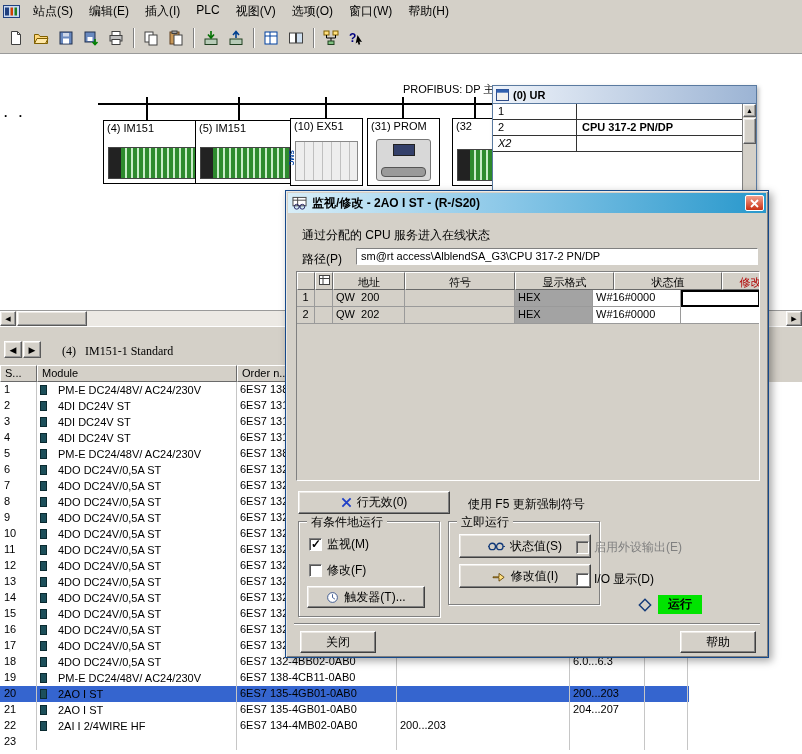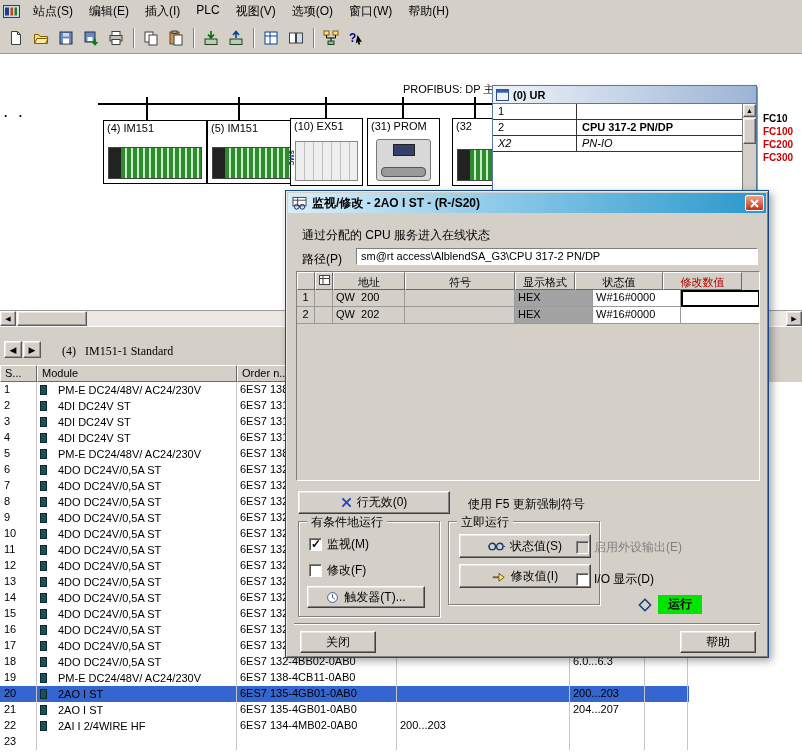--- a/index.html
+++ b/index.html
@@ -304,13 +304,6 @@
       </div>
     </div>
 
-    <div id="fcstrip">
-
-    <div class="fcitem"><span>FC10</span></div>
-        <div class="fcitem red"><span>FC100</span></div>
-        <div class="fcitem red"><span>FC200</span></div>
-        <div class="fcitem red"><span>FC300</span></div>
-      </div>
 
     <div id="hscroll">
       <div class="sbtn raised" style="left:0">◀</div>

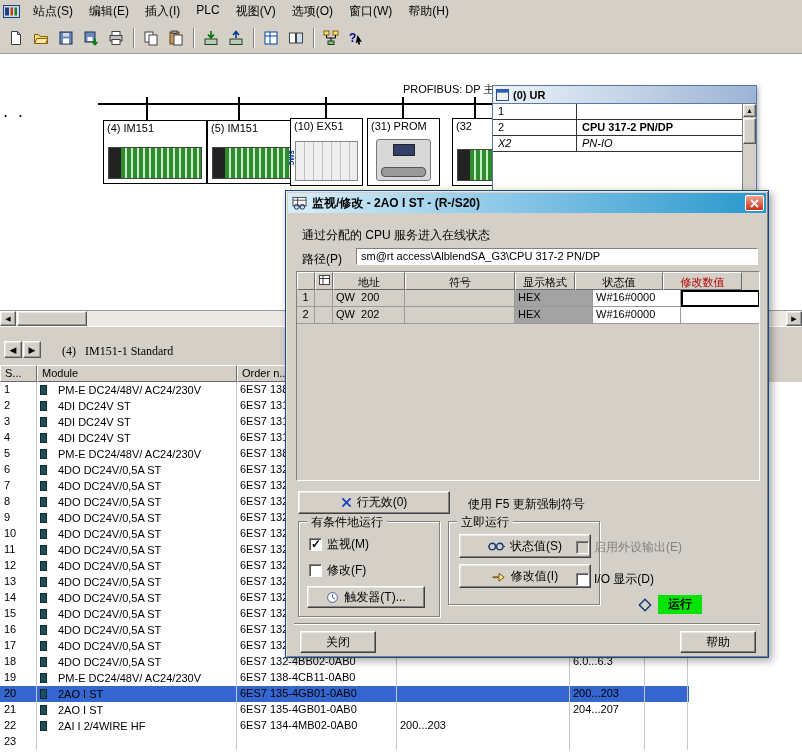--- a/index.html
+++ b/index.html
@@ -250,7 +250,7 @@
       <div class="mlabel">(4) IM151</div>
       <div class="g-im151"></div>
     </div>
-    <div class="hwmod" style="left:207px;top:66px;width:100px;height:64px">
+    <div class="hwmod" style="left:195px;top:66px;width:100px;height:64px">
       <div class="mlabel">(5) IM151</div>
       <div class="g-im151"></div>
     </div>

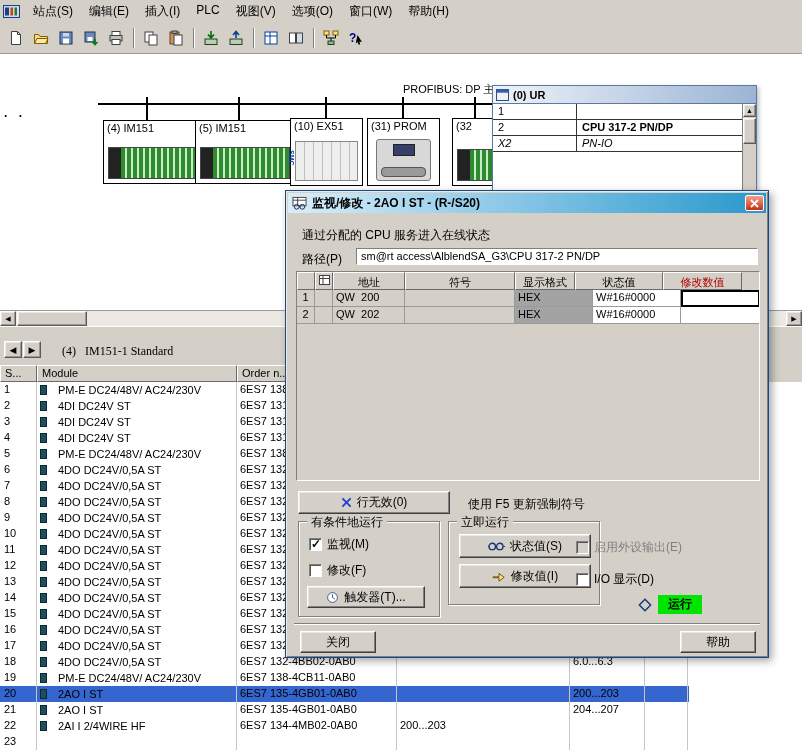--- a/index.html
+++ b/index.html
@@ -295,7 +295,6 @@
 
           <div class="urrow italic">
             <span class="urslot">X2</span>
-            <span class="urname">PN-IO</span>
           </div>
         </div>
       <div id="urscroll">

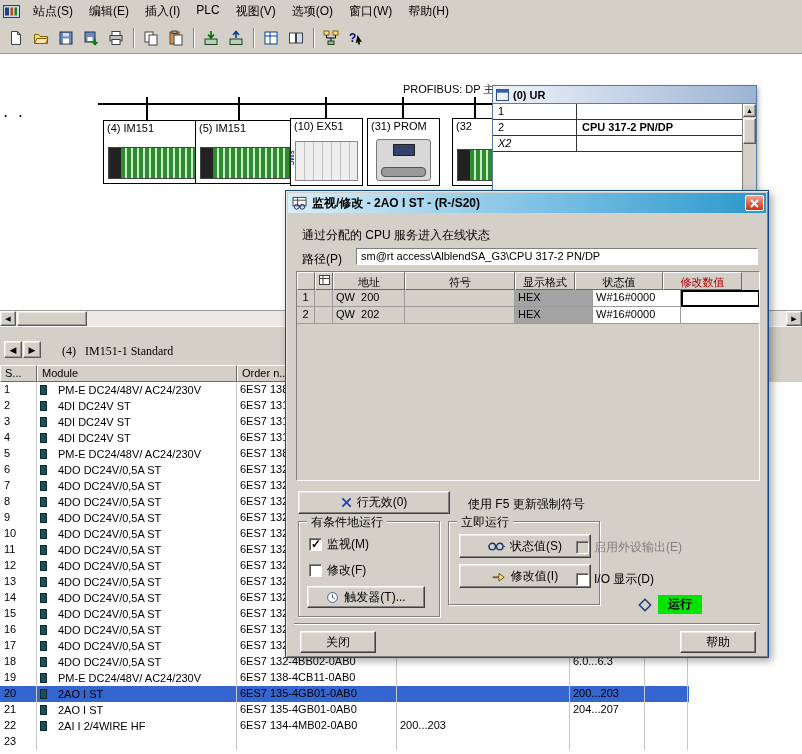--- a/index.html
+++ b/index.html
@@ -567,7 +567,7 @@
             </svg></div>
         <div class="vh" style="width:72px">地址</div>
         <div class="vh" style="width:110px">符号</div>
-        <div class="vh" style="width:60px">显示格式</div>
+        <div class="vh" style="width:99px">显示格式</div>
         <div class="vh" style="width:88px">状态值</div>
         <div class="vh red" style="width:79px">修改数值</div>
       </div>

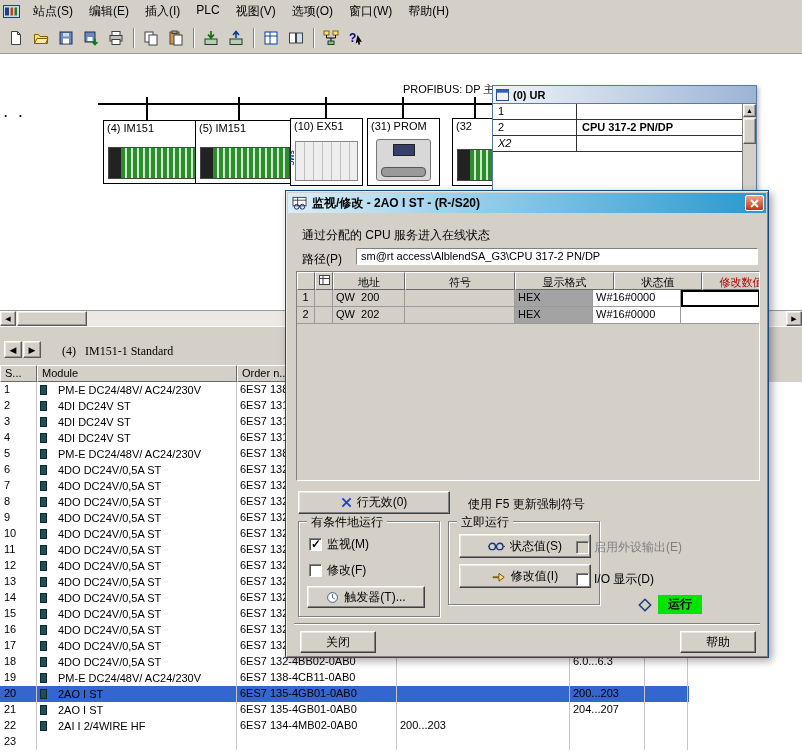--- a/index.html
+++ b/index.html
@@ -568,7 +568,7 @@
         <div class="vh" style="width:72px">地址</div>
         <div class="vh" style="width:110px">符号</div>
         <div class="vh" style="width:99px">显示格式</div>
-        <div class="vh" style="width:88px">状态值</div>
+        <div class="vh" style="width:108px">状态值</div>
         <div class="vh red" style="width:79px">修改数值</div>
       </div>
       <div>

